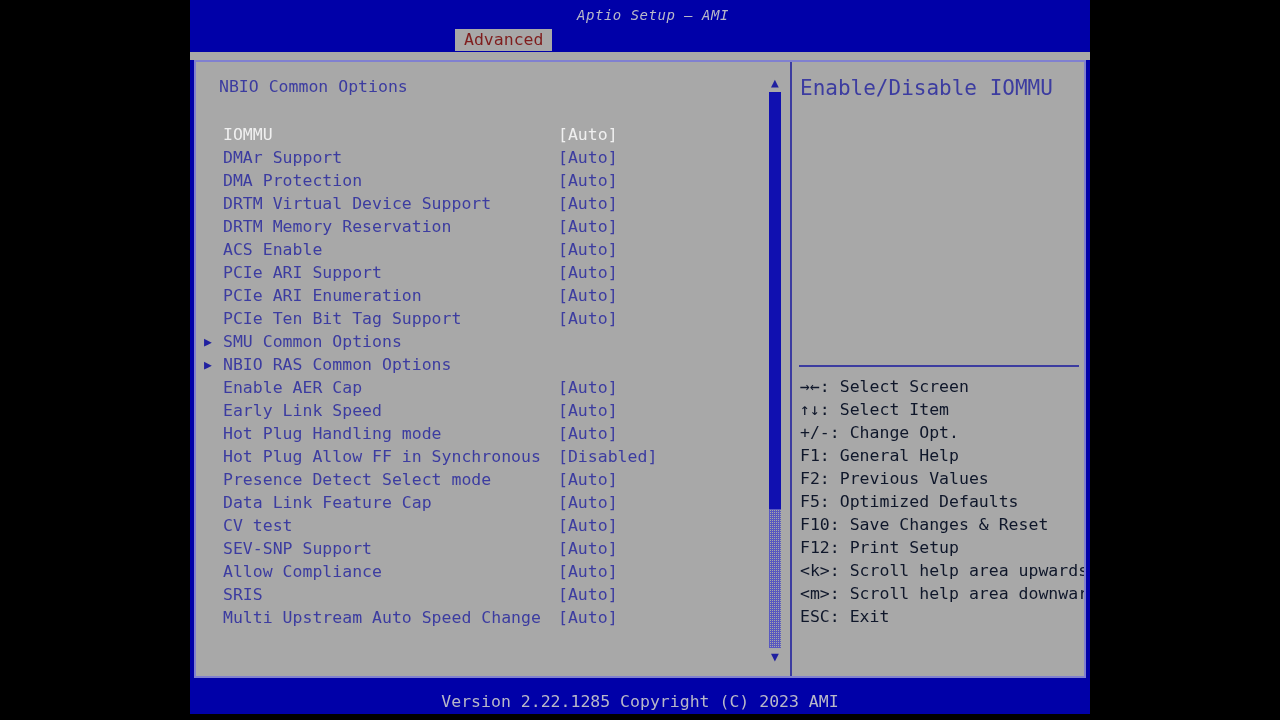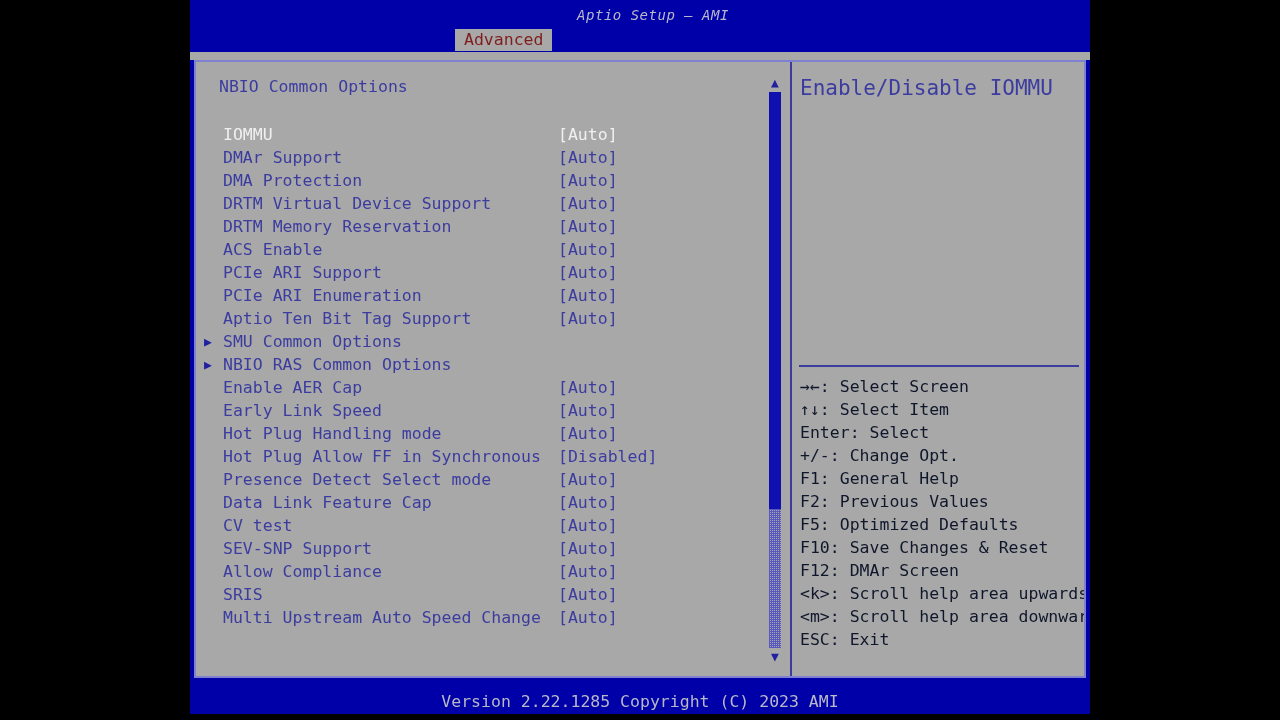--- a/index.html
+++ b/index.html
@@ -293,7 +293,7 @@
               <div class="row"><span class="label">ACS Enable</span><span class="value">[Auto]</span></div>
               <div class="row"><span class="label">PCIe ARI Support</span><span class="value">[Auto]</span></div>
               <div class="row"><span class="label">PCIe ARI Enumeration</span><span class="value">[Auto]</span></div>
-              <div class="row"><span class="label">Aptio Ten Bit Tag Support</span><span class="value">[Auto]</span></div>
+              <div class="row"><span class="label">PCIe Ten Bit Tag Support</span><span class="value">[Auto]</span></div>
               <div class="row"><span class="arrow">▶</span><span class="label">SMU Common Options</span></div>
               <div class="row"><span class="arrow">▶</span><span class="label">NBIO RAS Common Options</span></div>
               <div class="row"><span class="label">Enable AER Cap</span><span class="value">[Auto]</span></div>

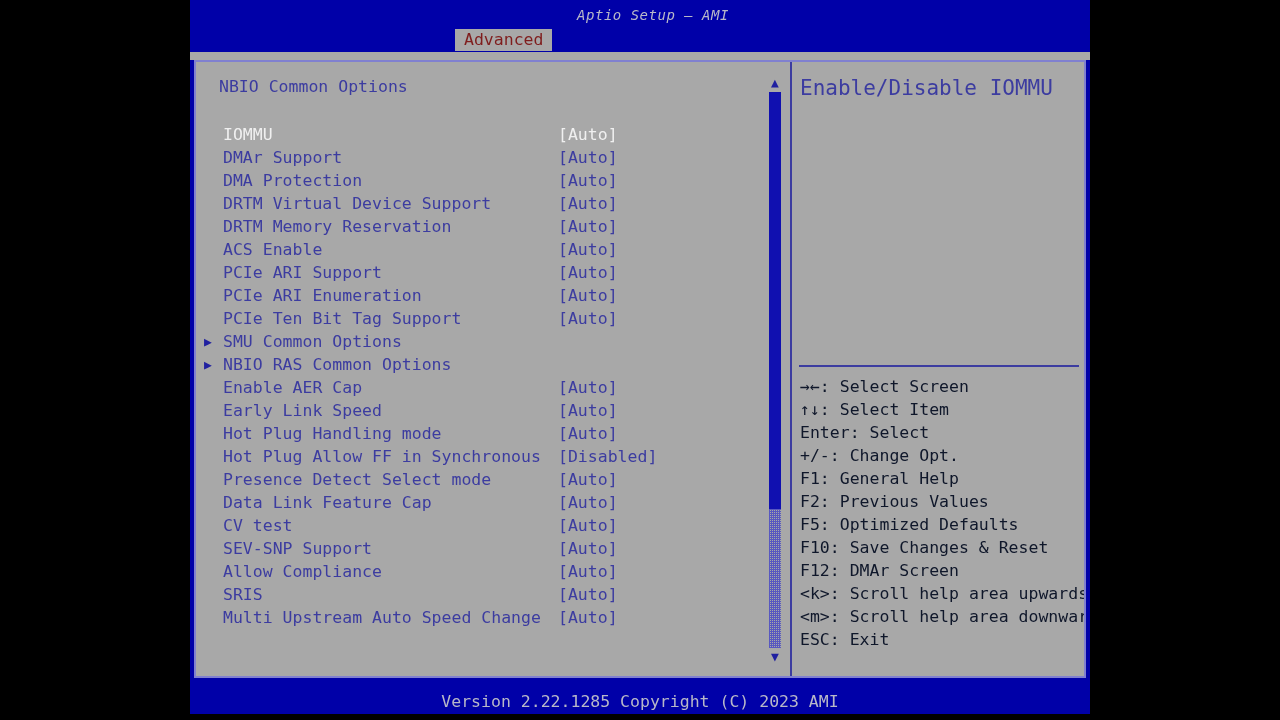--- a/index.html
+++ b/index.html
@@ -326,7 +326,6 @@
           <div id="keys">
               <div class="keyrow">→←: Select Screen</div>
               <div class="keyrow">↑↓: Select Item</div>
-              <div class="keyrow">Enter: Select</div>
               <div class="keyrow">+/-: Change Opt.</div>
               <div class="keyrow">F1: General Help</div>
               <div class="keyrow">F2: Previous Values</div>

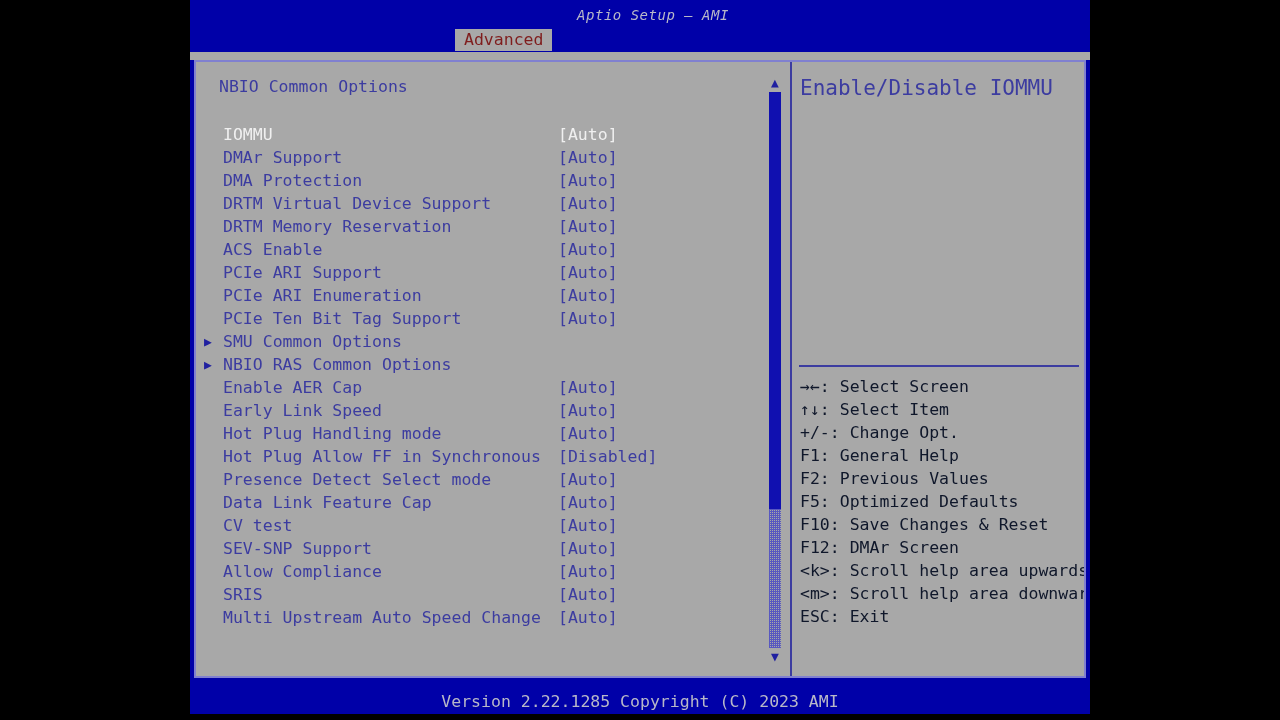--- a/index.html
+++ b/index.html
@@ -331,7 +331,7 @@
               <div class="keyrow">F2: Previous Values</div>
               <div class="keyrow">F5: Optimized Defaults</div>
               <div class="keyrow">F10: Save Changes &amp; Reset</div>
-              <div class="keyrow">F12: DMAr Screen</div>
+              <div class="keyrow">F12: Print Setup</div>
               <div class="keyrow">&lt;k&gt;: Scroll help area upwards</div>
               <div class="keyrow">&lt;m&gt;: Scroll help area downwards</div>
               <div class="keyrow">ESC: Exit</div>

